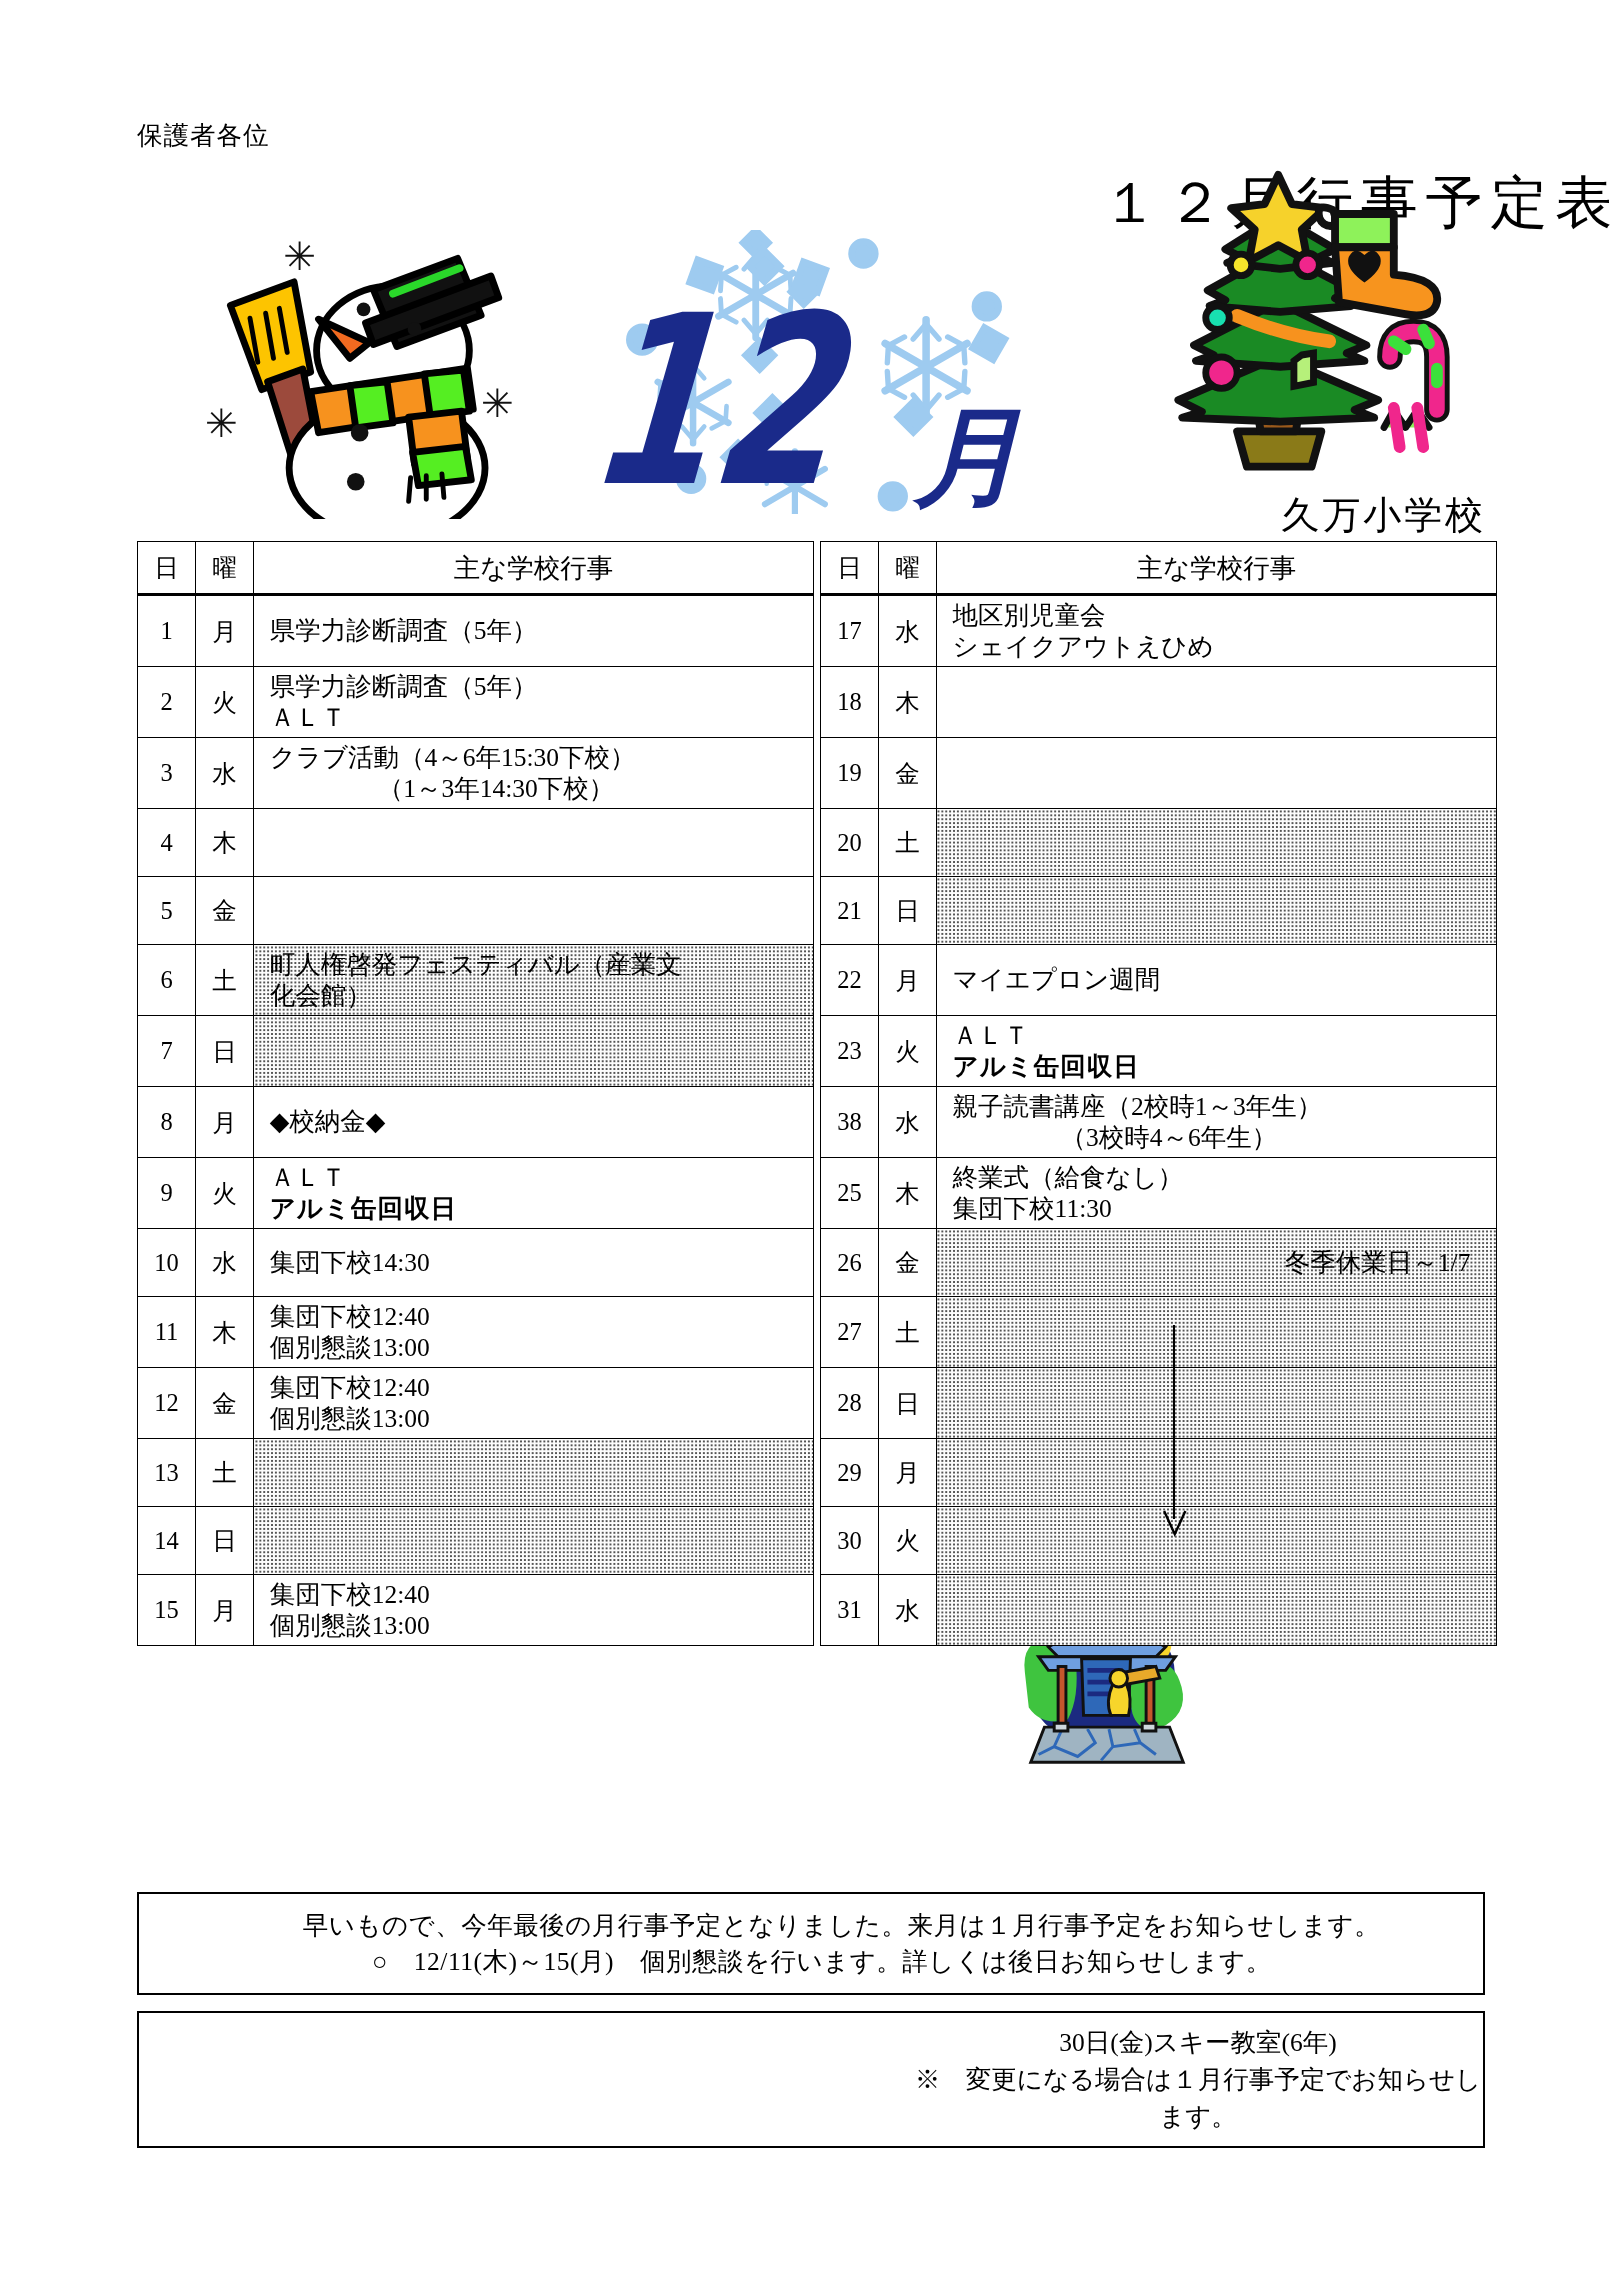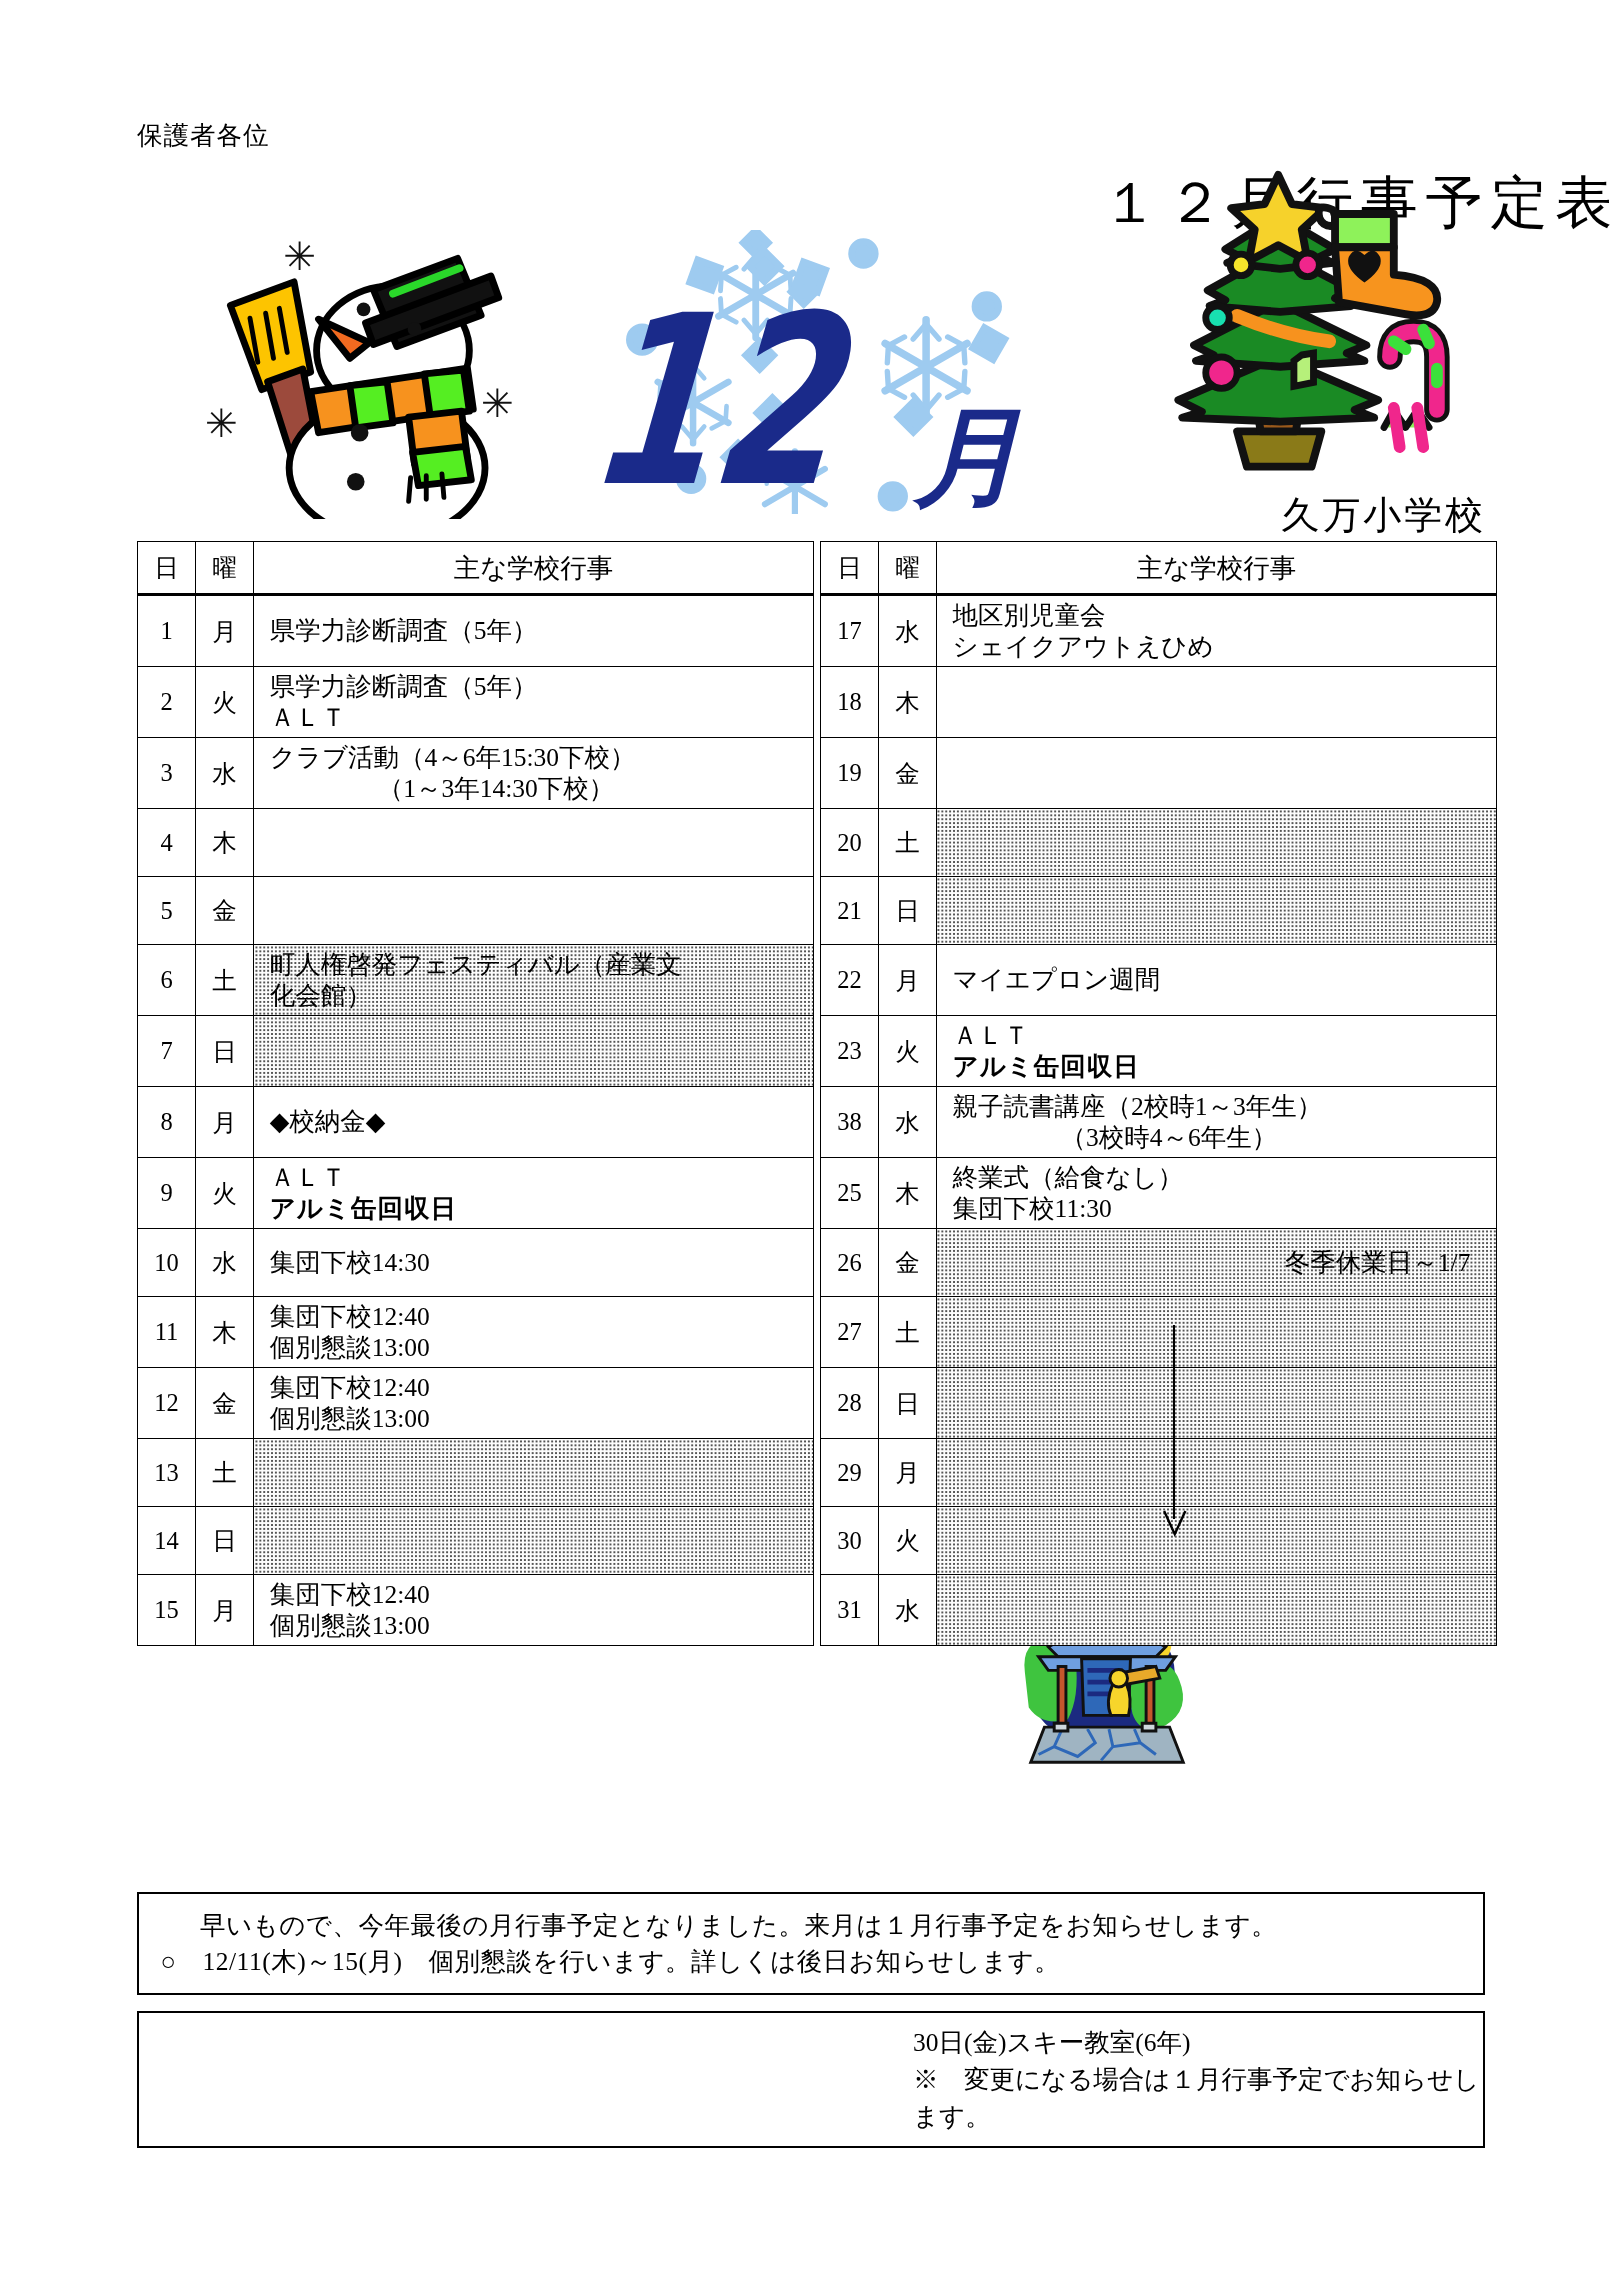--- a/index.html
+++ b/index.html
@@ -115,6 +115,7 @@
     border:2.9px solid #000;
     box-sizing:border-box;
     background:#fff;
+    text-align:center;
   }
   #note-1{top:1892px;height:103px;}
   #note-2{top:2011px;height:137px;}

